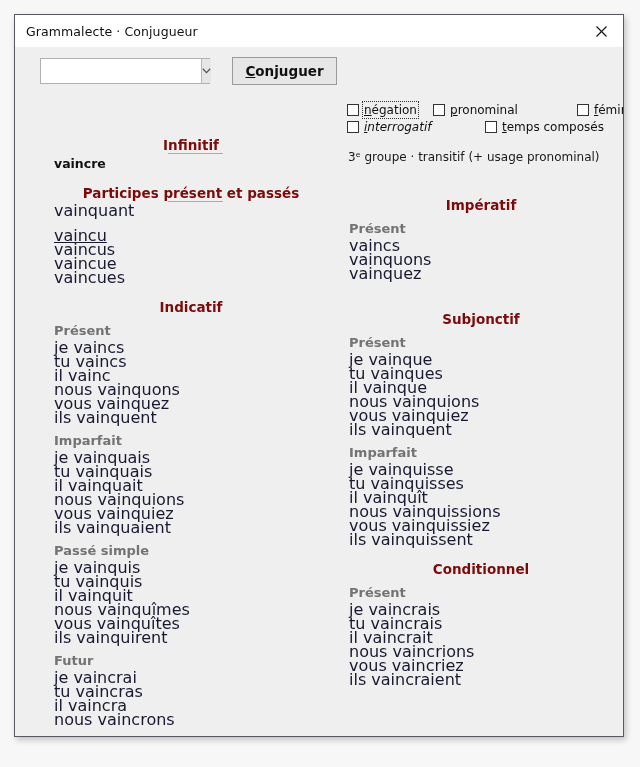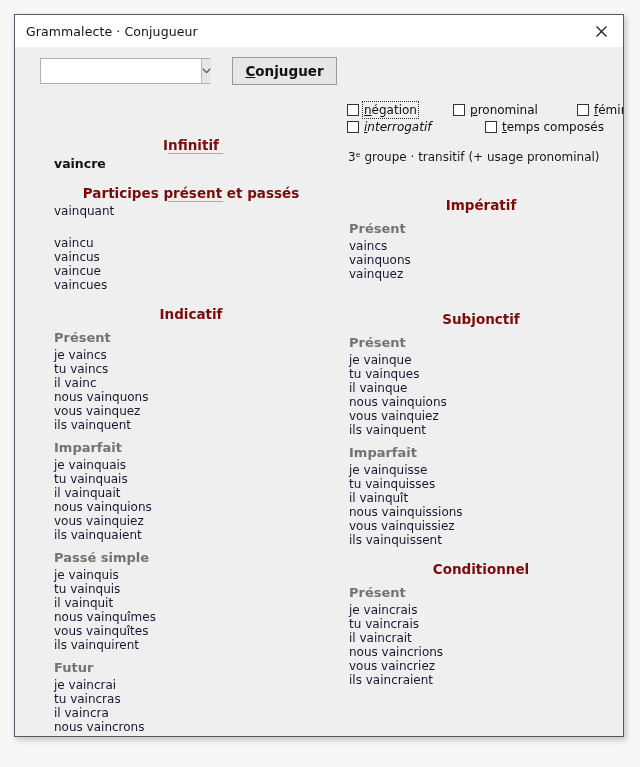--- a/index.html
+++ b/index.html
@@ -150,7 +150,7 @@
 
   #cb-negation     { left: 332px; top: 56px; }
   #cb-interrogatif { left: 332px; top: 73px; font-style: italic; }
-  #cb-pronominal   { left: 438px; top: 56px; }
+  #cb-pronominal   { left: 418px; top: 56px; }
   #cb-temps        { left: 470px; top: 73px; }
   #cb-feminin      { left: 518px; top: 56px; padding-left: 44px; }
 

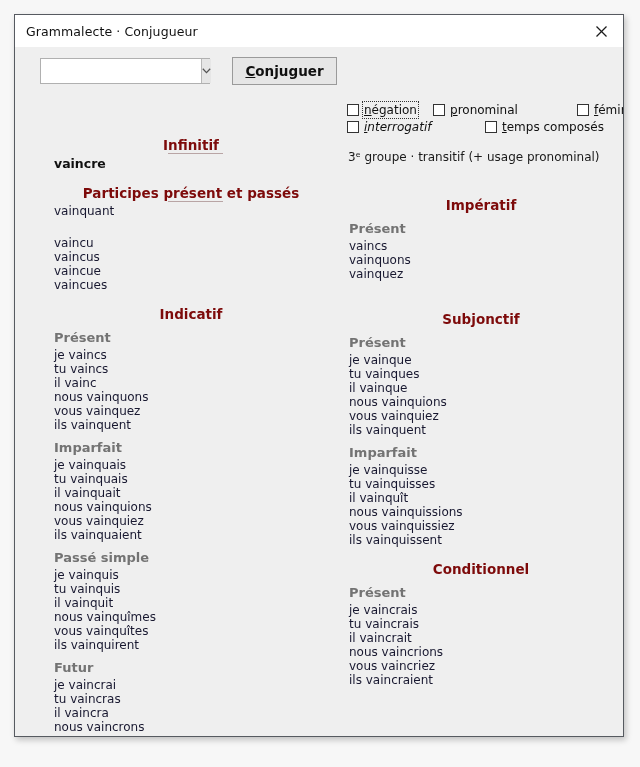--- a/index.html
+++ b/index.html
@@ -211,7 +211,7 @@
     padding: 0;
   }
   .forms li {
-    font-size: 12px;
+    font-size: 16px;
     line-height: 14px;
     color: #181830;
     font-family: "DejaVu Sans", sans-serif;

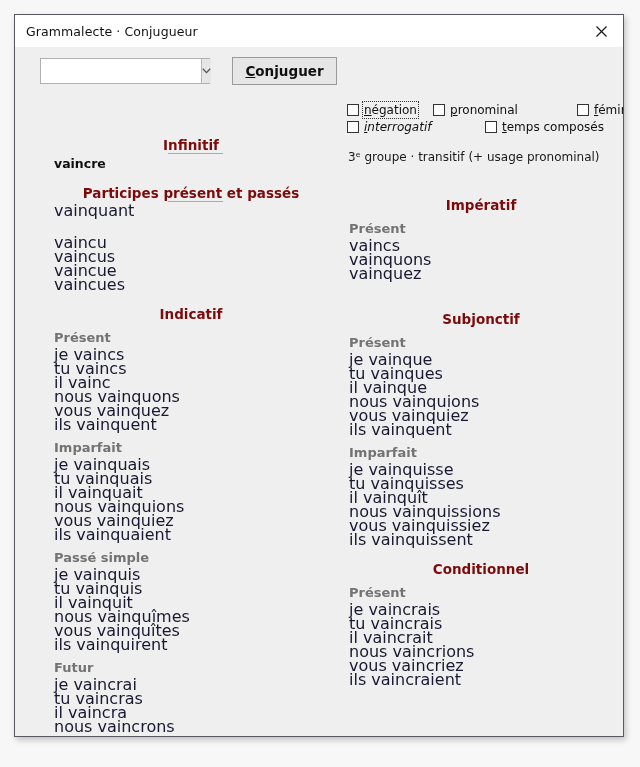--- a/index.html
+++ b/index.html
@@ -217,7 +217,7 @@
     font-family: "DejaVu Sans", sans-serif;
     padding: 0;
   }
-  .forms li.gap { margin-top: 18px; }
+  .forms li.gap { margin-top: 11px; text-decoration: underline; }
 
   .bold-form {
     font-size: 12.5px;

